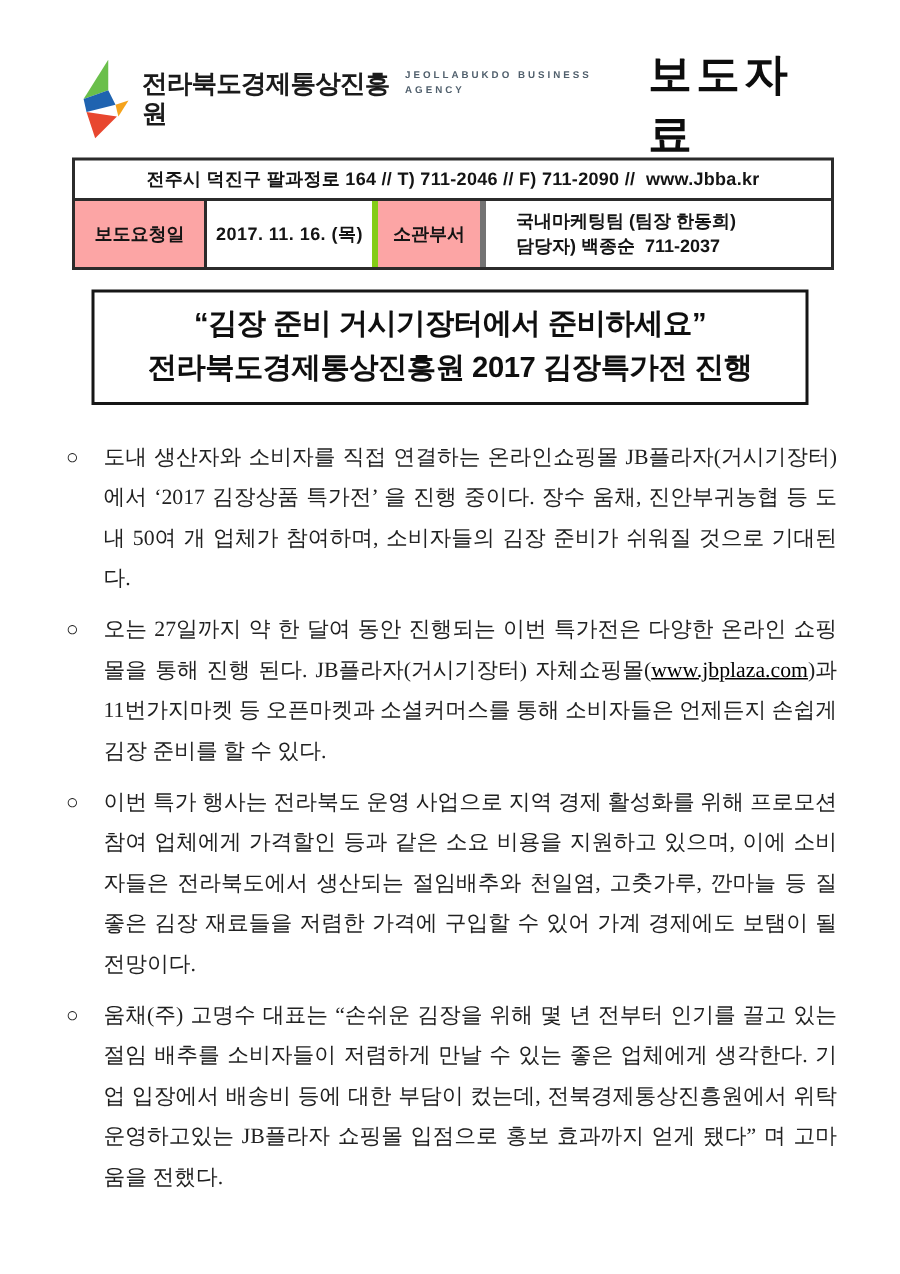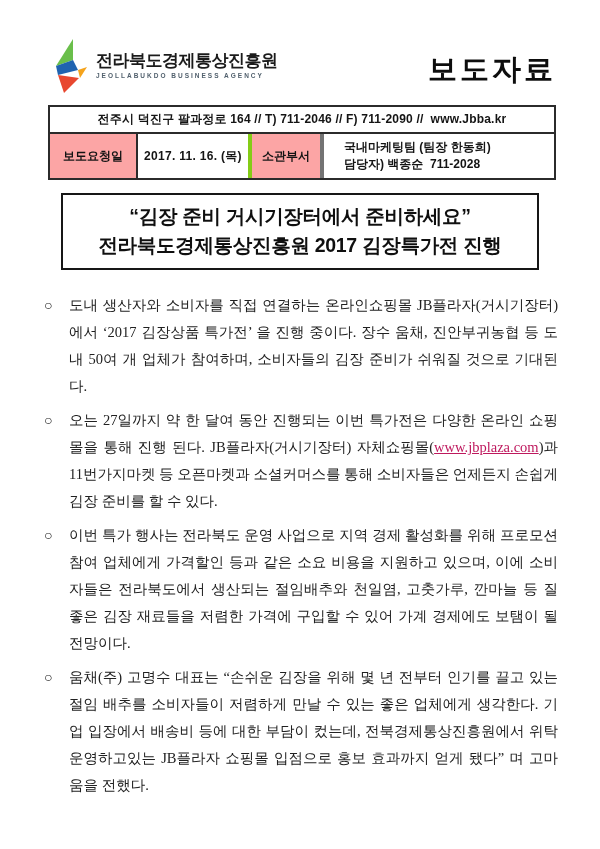--- a/index.html
+++ b/index.html
@@ -14,7 +14,7 @@
             display:flex; align-items:center; justify-content:space-between; }
   .logo-wrap { display:flex; align-items:center; gap:8px; }
   .logo-mark { width:40px; height:56px; display:block; }
-  .org-text { display:flex; flex-direction:column; justify-content:center; }
+  .org-text { display:flex; flex-direction:row; justify-content:center; }
   .org-ko { font-family:"Liberation Sans","DejaVu Sans",sans-serif;
             font-weight:800; font-size:17px; line-height:20px;
             letter-spacing:-0.5px; color:#1b1b1b; }

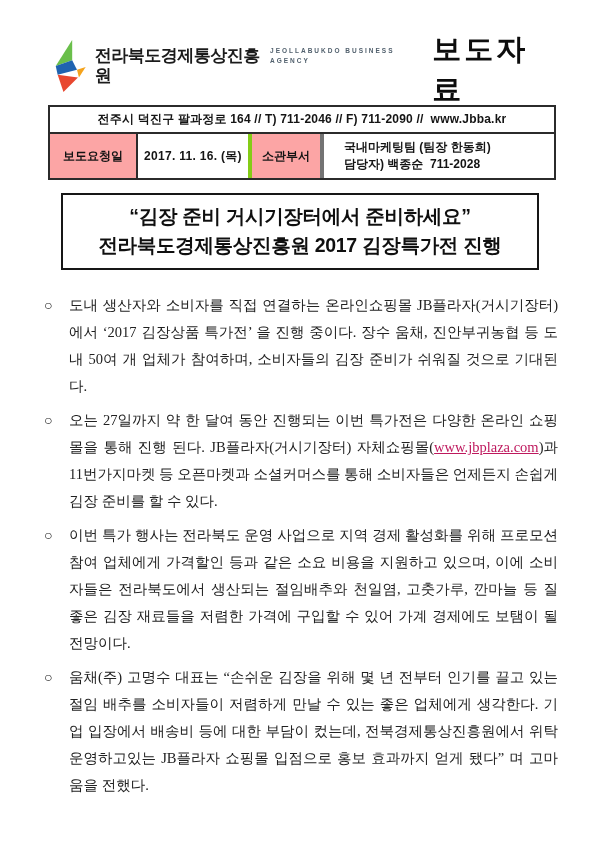--- a/index.html
+++ b/index.html
@@ -84,7 +84,7 @@
       <div class="cell cell-gray c3">소관부서</div>
       <div class="cell c4">
         <span>국내마케팅팀 (팀장 한동희)</span>
-        <span>담당자) 백종순  711-2028</span>
+        <span>담당자) 백종순  711-2037</span>
       </div>
     </div>
   </div>

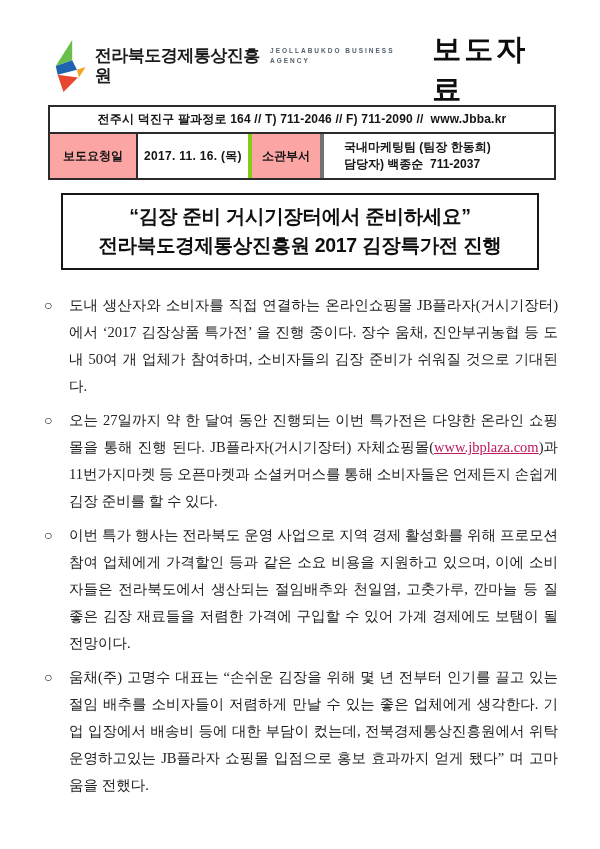--- a/index.html
+++ b/index.html
@@ -53,7 +53,7 @@
           margin-bottom:7px; word-break:break-all; }
   .para:last-child { margin-bottom:0; }
   .marker { position:absolute; left:0; top:0; font-size:14px; color:#212121; }
-  .link { color:#be185d; text-decoration:underline; cursor:pointer; }
+  .link { color:#000000; text-decoration:underline; cursor:pointer; }
 </style>
 </head>
 <body>

